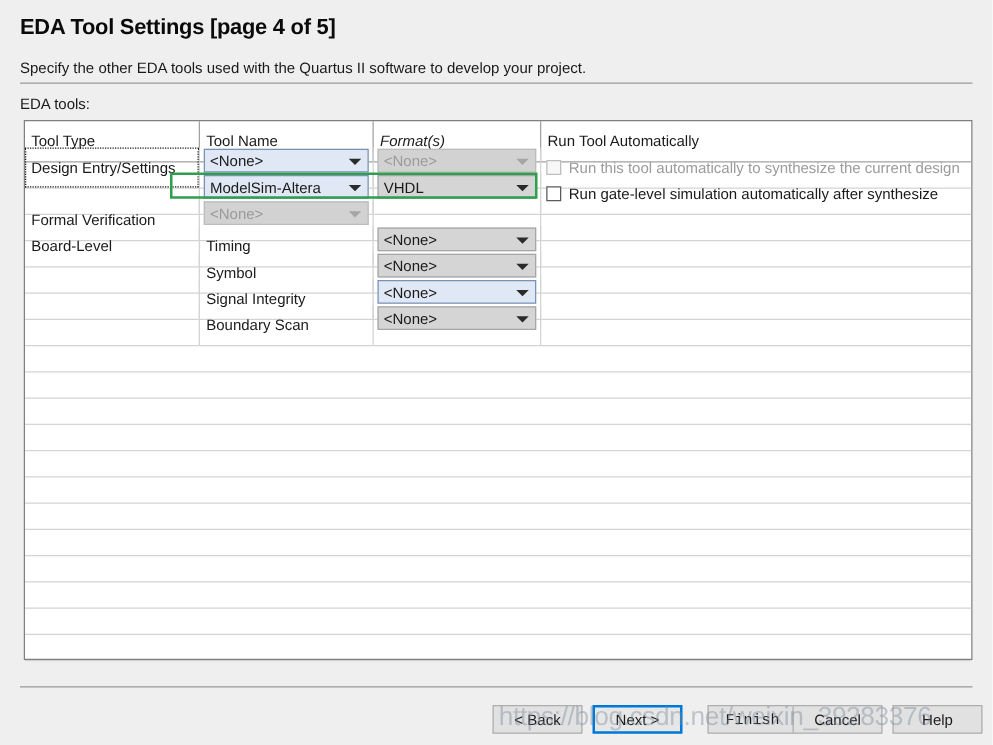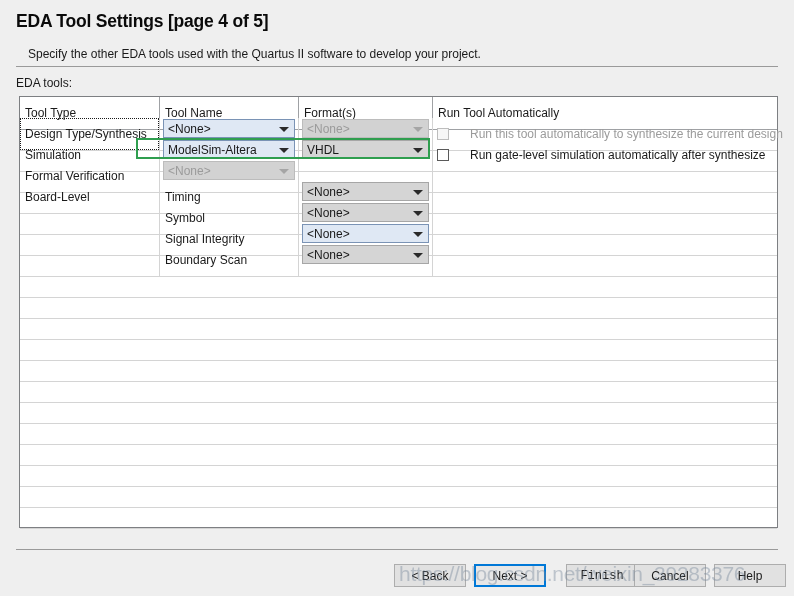--- a/index.html
+++ b/index.html
@@ -30,7 +30,7 @@
   }
   #page-subtitle {
     position: absolute;
-    left: 28px;
+    left: 16px;
     top: 47px;
     font-size: 12px;
     color: #1a1a1a;

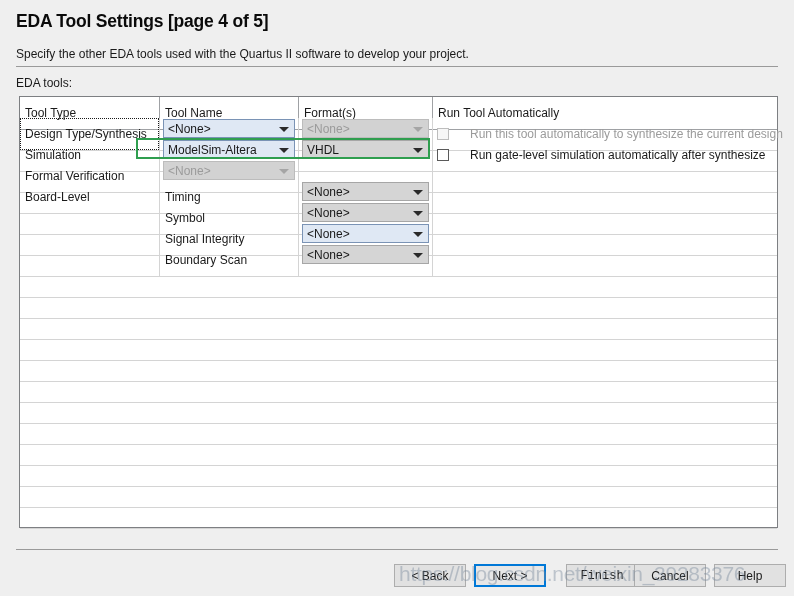--- a/index.html
+++ b/index.html
@@ -100,7 +100,7 @@
   }
   .c-type   { left: 0px;   width: 139px; padding-left: 5px; }
   .c-name   { left: 140px; width: 138px; padding-left: 5px; }
-  .c-fmt    { left: 279px; width: 133px; padding-left: 5px; }
+  .c-fmt    { left: 279px; width: 133px; padding-left: 5px; font-style: italic; }
   .c-run    { left: 413px; width: 345px; padding-left: 5px; text-align: right; }
 
   .hdr-text { font-size: 12px; color: #1a1a1a; }

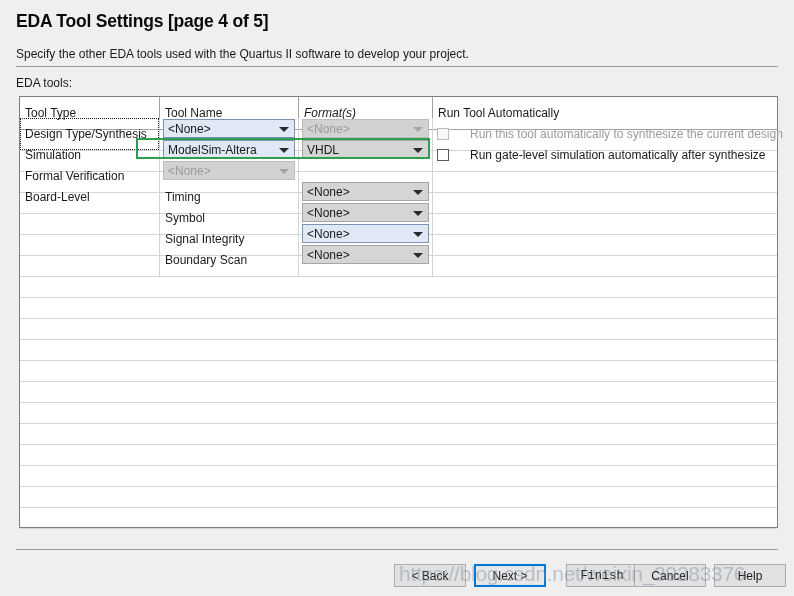--- a/index.html
+++ b/index.html
@@ -272,7 +272,7 @@
       <div class="vsep" style="left: 278px;"></div>
       <div class="vsep" style="left: 412px;"></div>
       <div class="cell c-type focus-cell">
-        <span>Design Type/Synthesis</span>
+        <span>Design Entry/Settings</span>
       </div>
       <div class="cell c-name"></div>
       <div class="combo in-name">

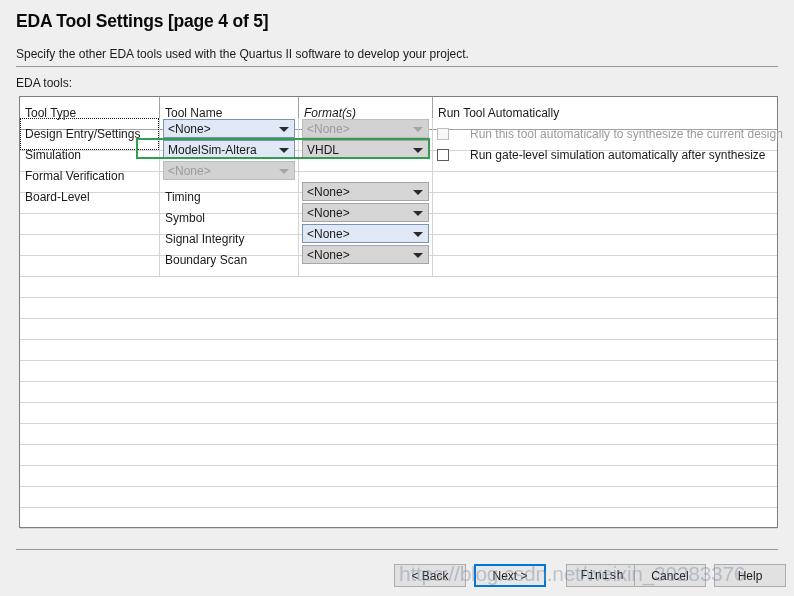--- a/index.html
+++ b/index.html
@@ -158,7 +158,7 @@
     height: 100%;
     display: flex;
     align-items: center;
-    gap: 21px;
+    gap: 6px;
   }
   .chk-box {
     width: 12px;

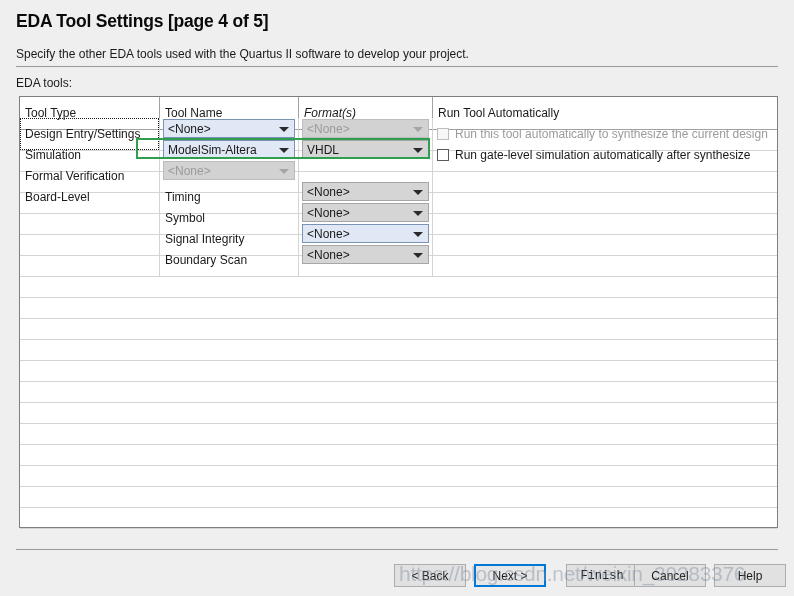--- a/index.html
+++ b/index.html
@@ -294,9 +294,6 @@
       <div class="vsep" style="left: 139px;"></div>
       <div class="vsep" style="left: 278px;"></div>
       <div class="vsep" style="left: 412px;"></div>
-      <div class="cell c-type">
-        <span>Simulation</span>
-      </div>
       <div class="cell c-name"></div>
       <div class="combo in-name">
         <span>ModelSim-Altera</span>

